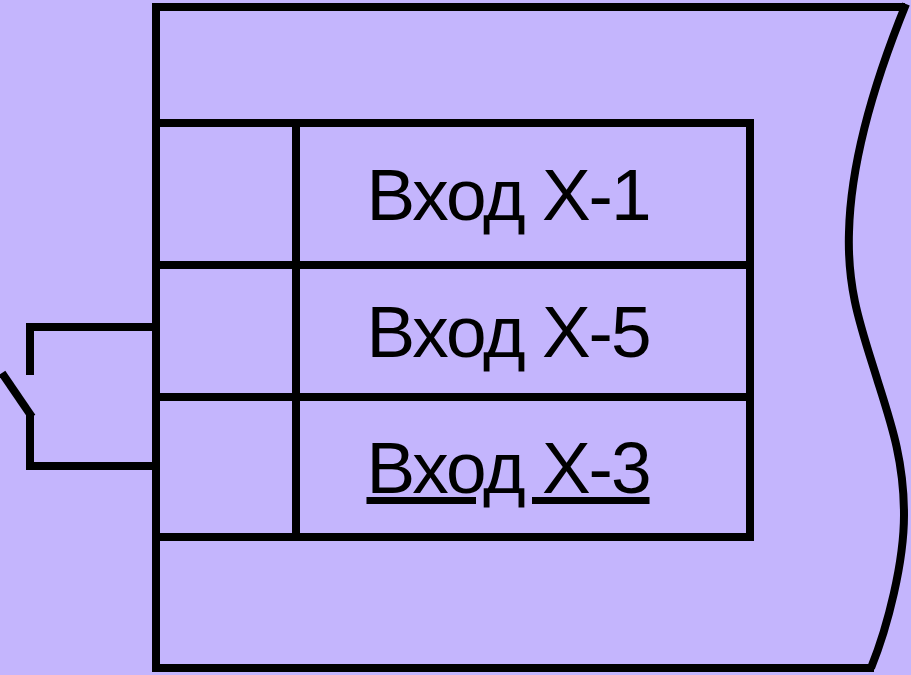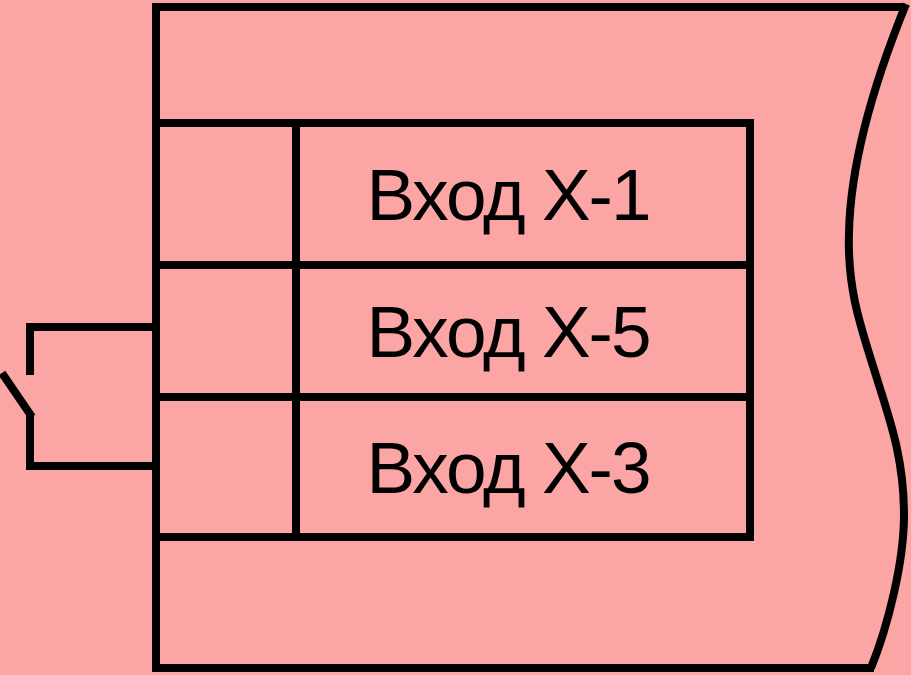--- a/index.html
+++ b/index.html
@@ -12,7 +12,7 @@
     position: relative;
     width: 911px;
     height: 675px;
-    background: #fca5a5;
+    background: #c4b5fd;
     overflow: hidden;
   }
   .lines-svg {

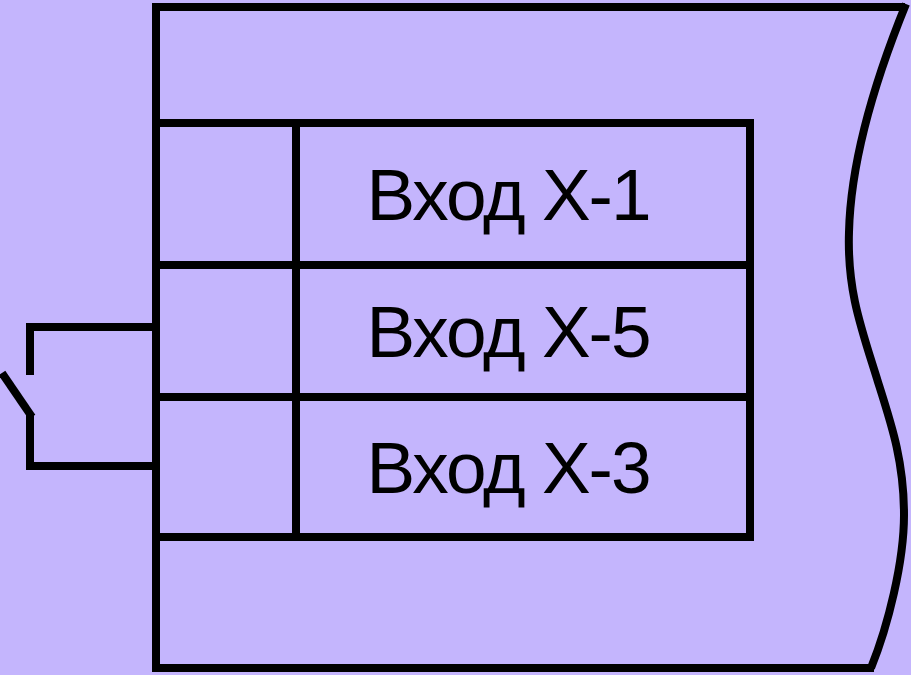--- a/index.html
+++ b/index.html
@@ -47,7 +47,7 @@
   }
   .cell-1 { top: 127px; height: 134px; }
   .cell-2 { top: 269px; height: 124px; }
-  .cell-3 { top: 401px; height: 132px; }
+  .cell-3 { top: 401px; height: 132px; text-decoration: underline; }
 </style>
 </head>
 <body>

